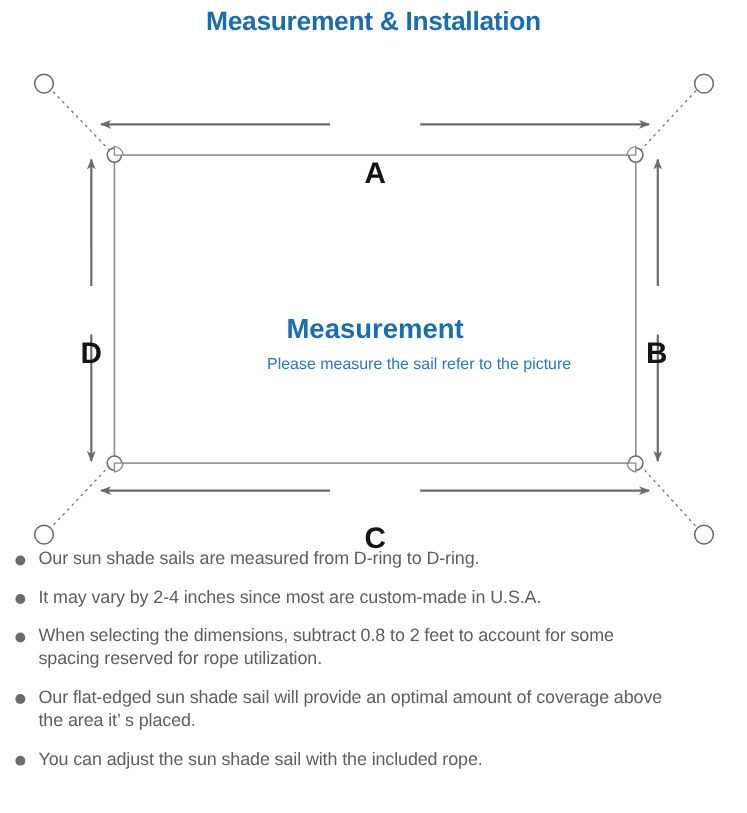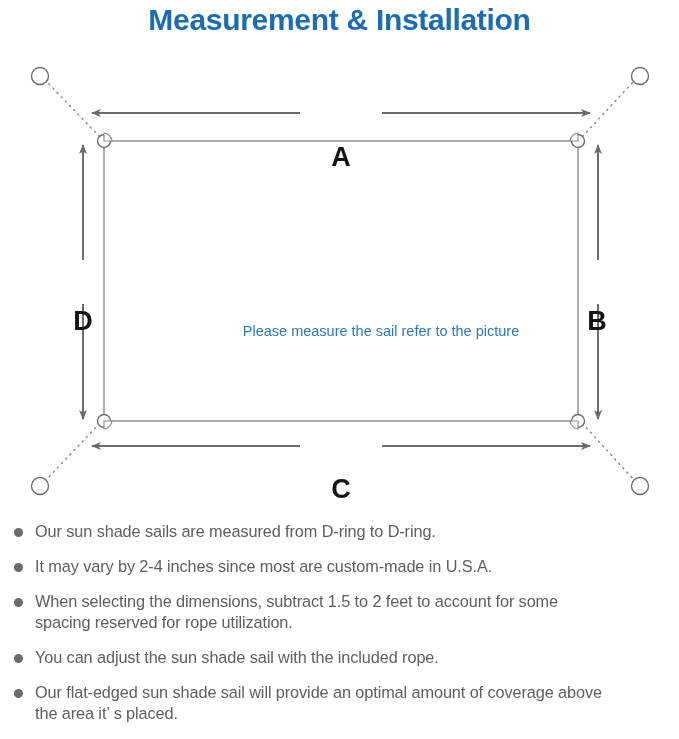--- a/index.html
+++ b/index.html
@@ -28,7 +28,7 @@
     top: 0px;
     width: 679px;
     text-align: center;
-    font-size: 30px;
+    font-size: 24px;
     font-weight: bold;
     color: #1b6cb0;
     letter-spacing: -0.3px;

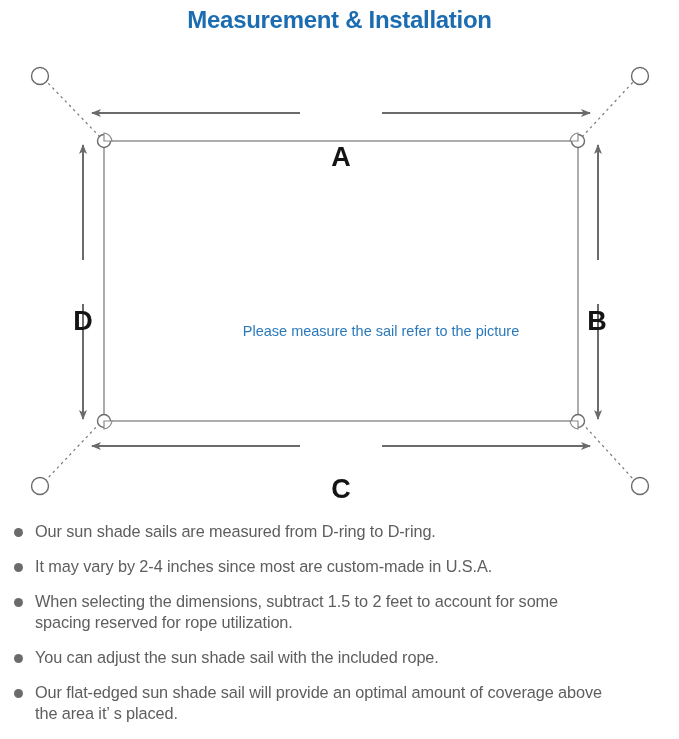--- a/index.html
+++ b/index.html
@@ -187,6 +187,7 @@
       </g>
     </svg>
 
+    <div class="center-main">Measurement</div>
     <div class="center-sub">Please measure the sail refer to the picture</div>
 
     <div class="dim-label dim-a">A</div>

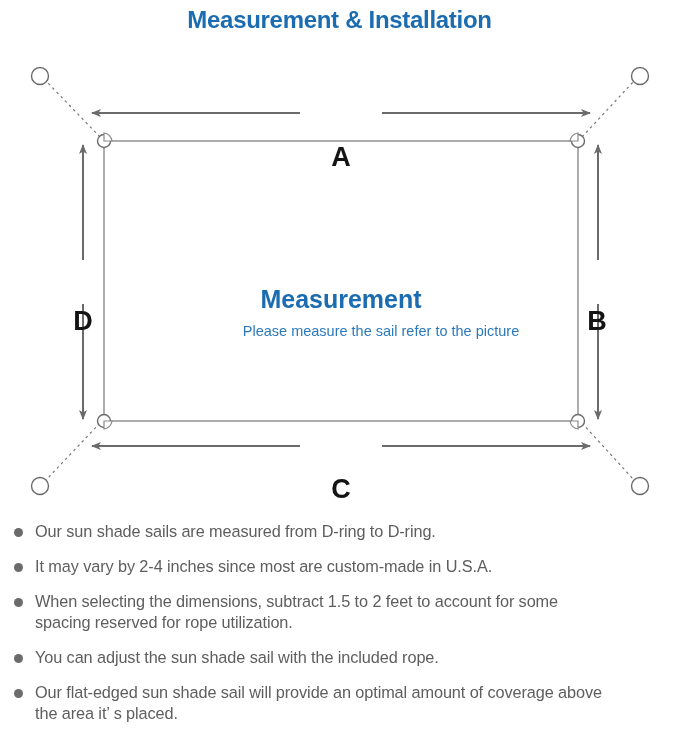--- a/index.html
+++ b/index.html
@@ -92,7 +92,7 @@
   .notes {
     position: absolute;
     left: 0;
-    top: 521px;
+    top: 498px;
     width: 626px;
   }
   .note-item {

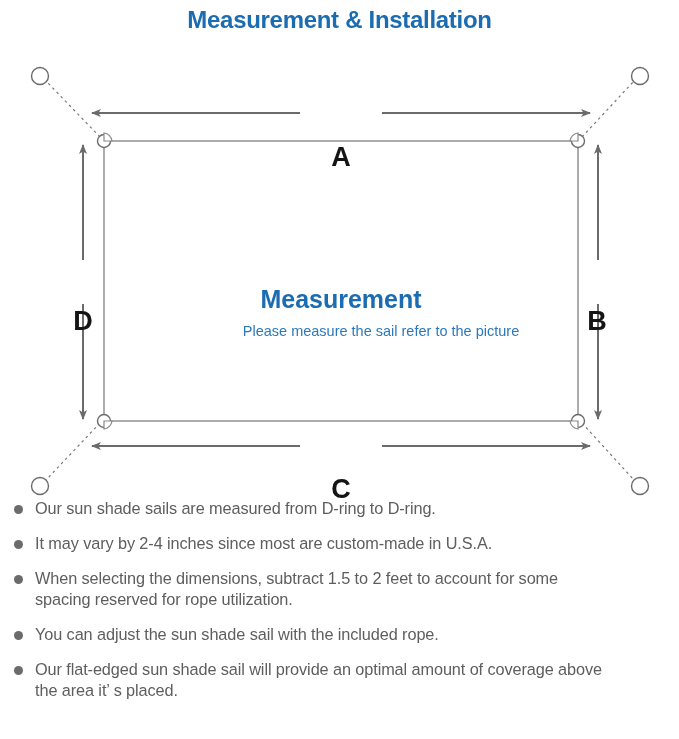--- a/index.html
+++ b/index.html
@@ -207,7 +207,7 @@
     </div>
     <div class="note-item">
       <span class="note-bullet"></span>
-      <span class="note-text">When selecting the dimensions, subtract 1.5 to 2 feet to account for some spacing reserved for rope utilization.</span>
+      <span class="note-text">When selecting the dimensions, subtract 0.8 to 2 feet to account for some spacing reserved for rope utilization.</span>
     </div>
     <div class="note-item">
       <span class="note-bullet"></span>

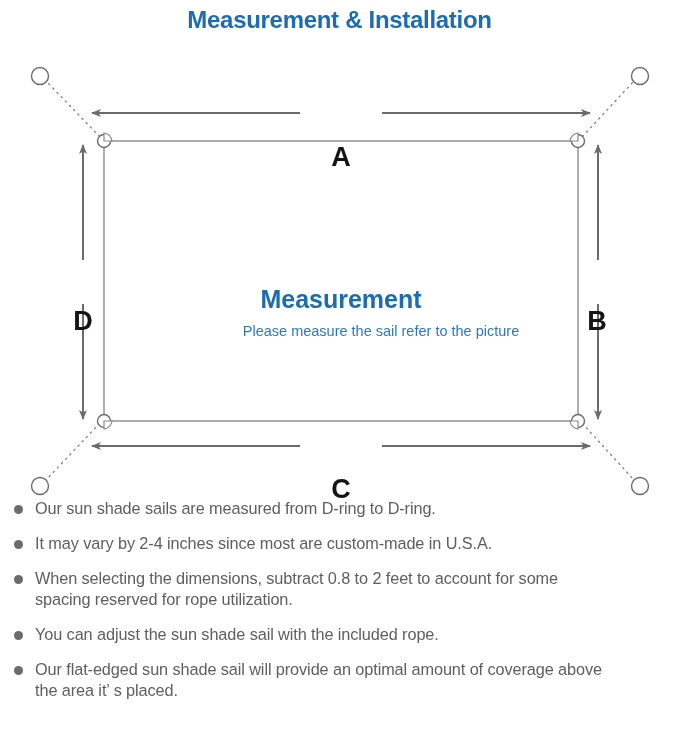--- a/index.html
+++ b/index.html
@@ -211,12 +211,12 @@
     </div>
     <div class="note-item">
       <span class="note-bullet"></span>
+      <span class="note-text">Our flat-edged sun shade sail will provide an optimal amount of coverage above the area it’ s placed.</span>
+    </div>
+    <div class="note-item">
+      <span class="note-bullet"></span>
       <span class="note-text">You can adjust the sun shade sail with the included rope.</span>
     </div>
-    <div class="note-item">
-      <span class="note-bullet"></span>
-      <span class="note-text">Our flat-edged sun shade sail will provide an optimal amount of coverage above the area it’ s placed.</span>
-    </div>
   </div>
 
 </div>

